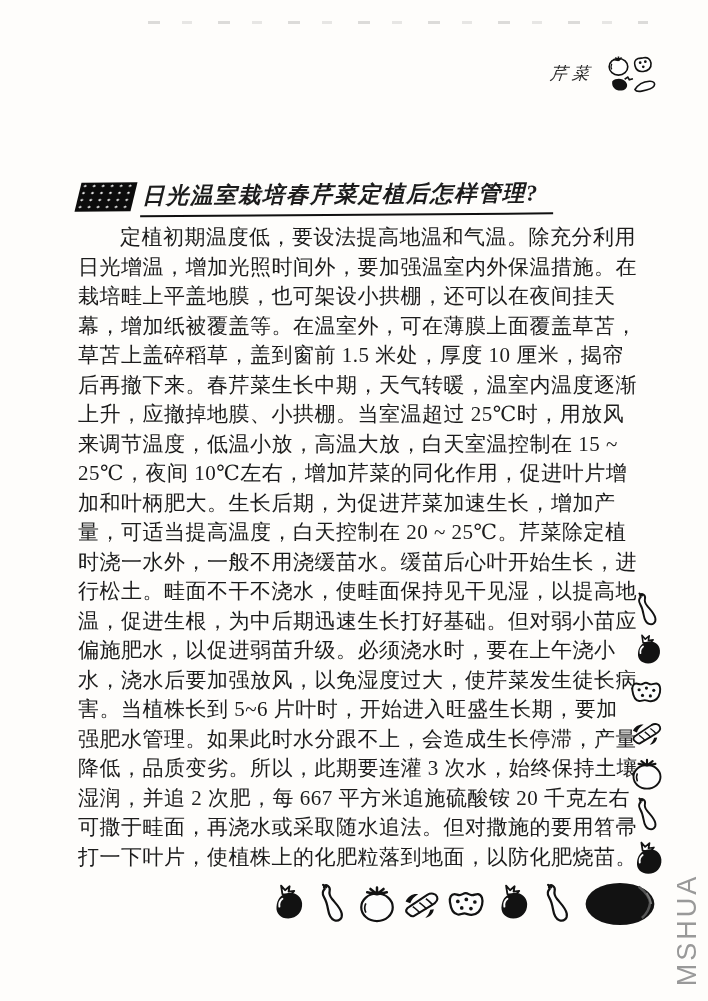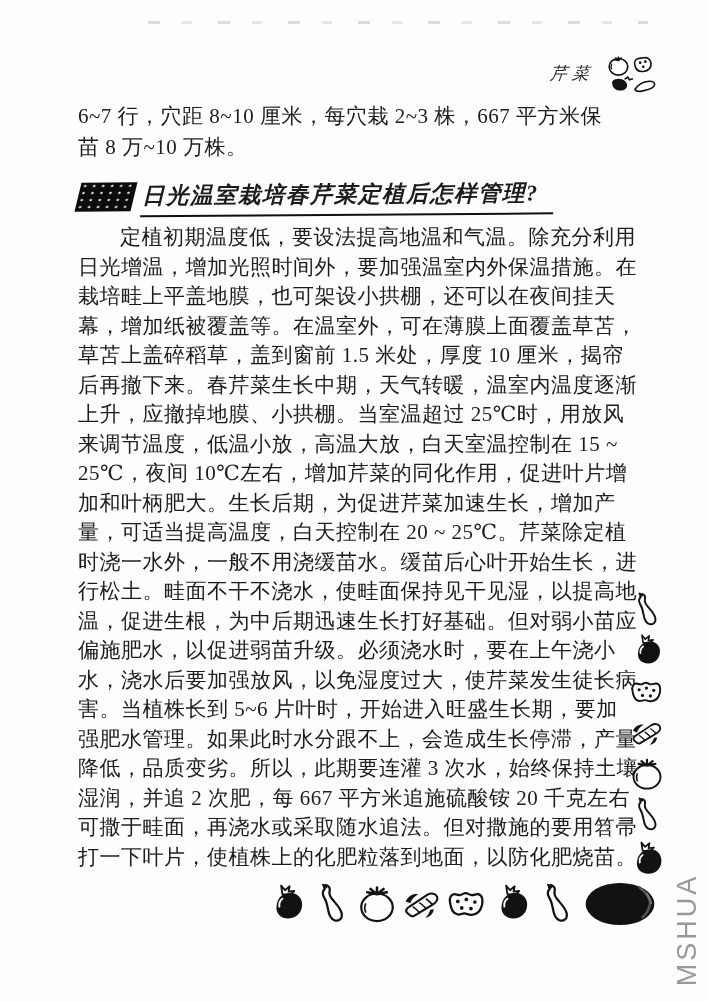--- a/index.html
+++ b/index.html
@@ -154,8 +154,6 @@
       </span>
   </div>
 
-  <p class="textline intro" data-name="intro-paragraph">6~7 行，穴距 8~10 厘米，每穴栽 2~3 株，667 平方米保
-苗 8 万~10 万株。</p>
 
   <div class="section-head" data-name="section-heading">
     <span class="section-badge" data-name="section-badge-icon"></span>

